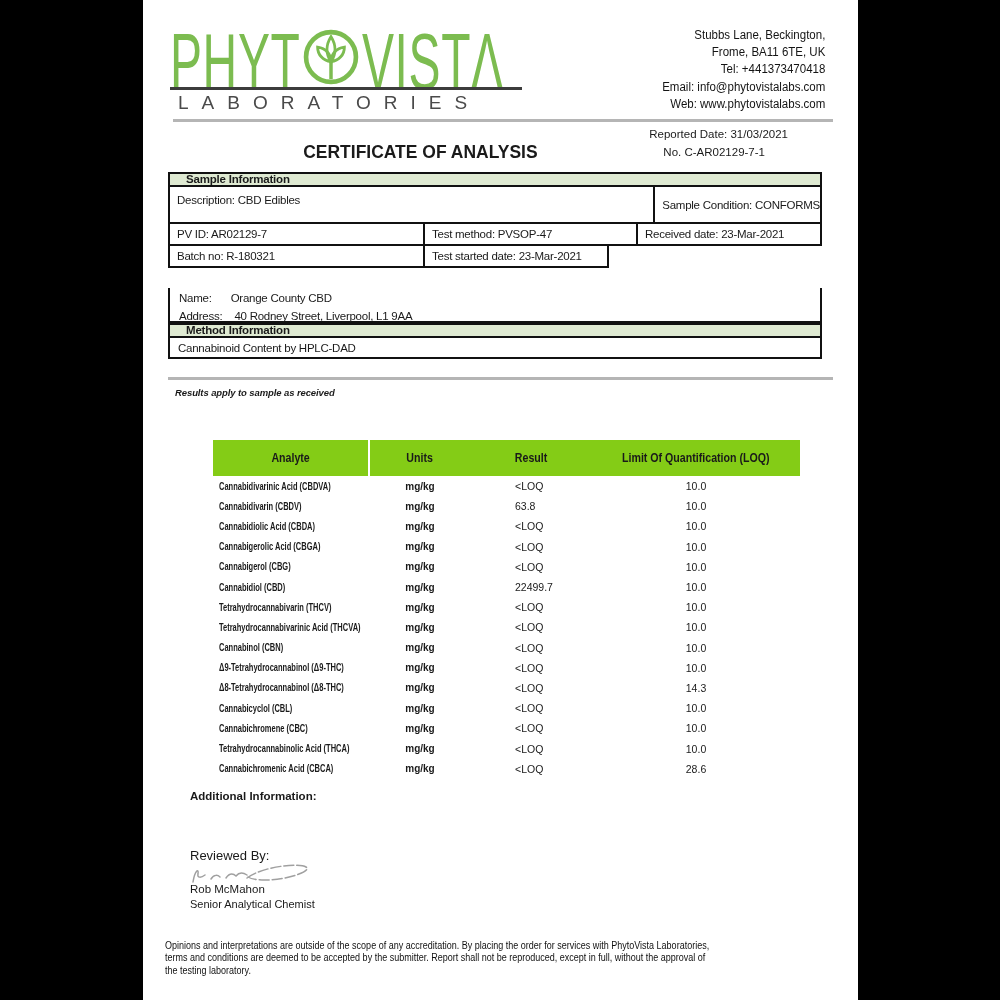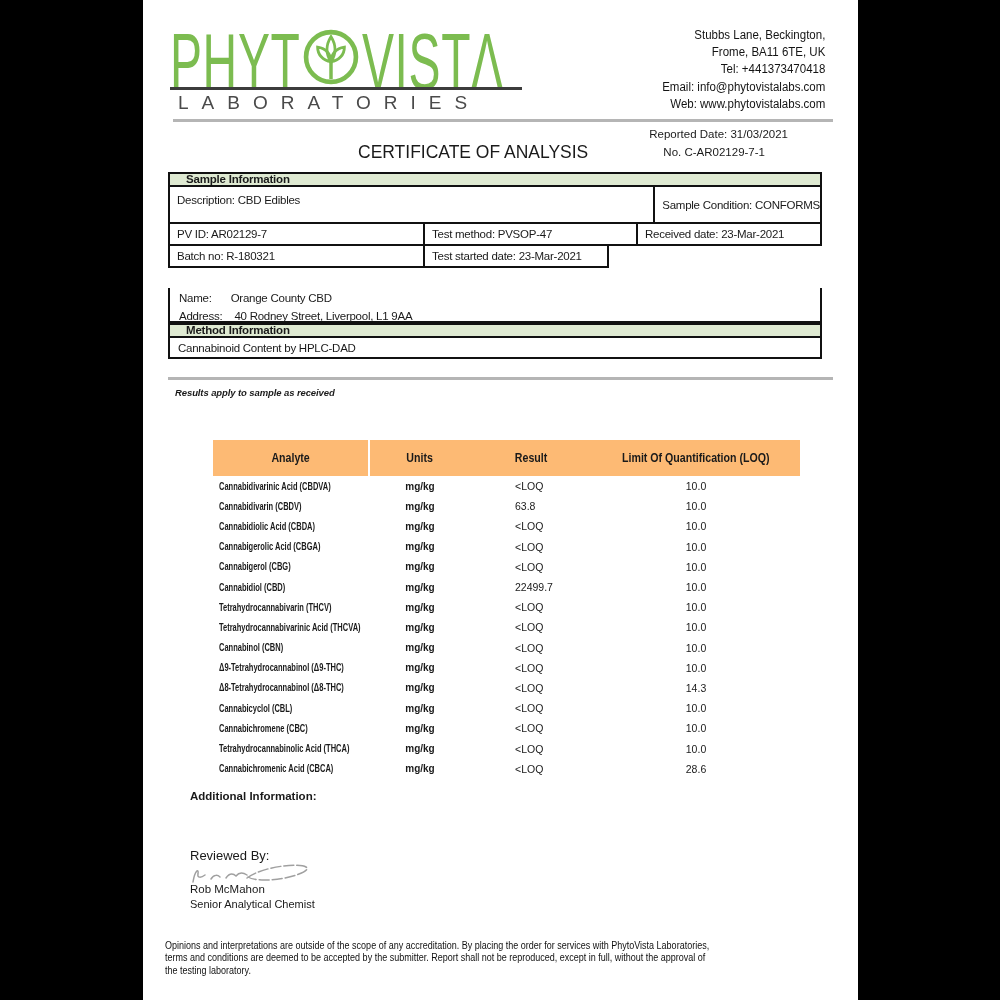--- a/index.html
+++ b/index.html
@@ -41,8 +41,8 @@
   .reported-date { position:absolute; right:70px; top:128px; font-size:11.5px; }
   .report-no { position:absolute; right:93px; top:146px; font-size:11.5px; }
   .coa-title {
-    position:absolute; left:150px; top:141px; width:360px; text-align:center;
-    font-size:19px; font-weight:400; letter-spacing:0px; white-space:nowrap;
+    position:absolute; left:150px; top:141px; width:360px; 
+    font-size:19px; font-weight:700; letter-spacing:0px; white-space:nowrap;
   }
   .coa-title span { display:inline-block; transform:scaleX(0.92); transform-origin:center; }
 

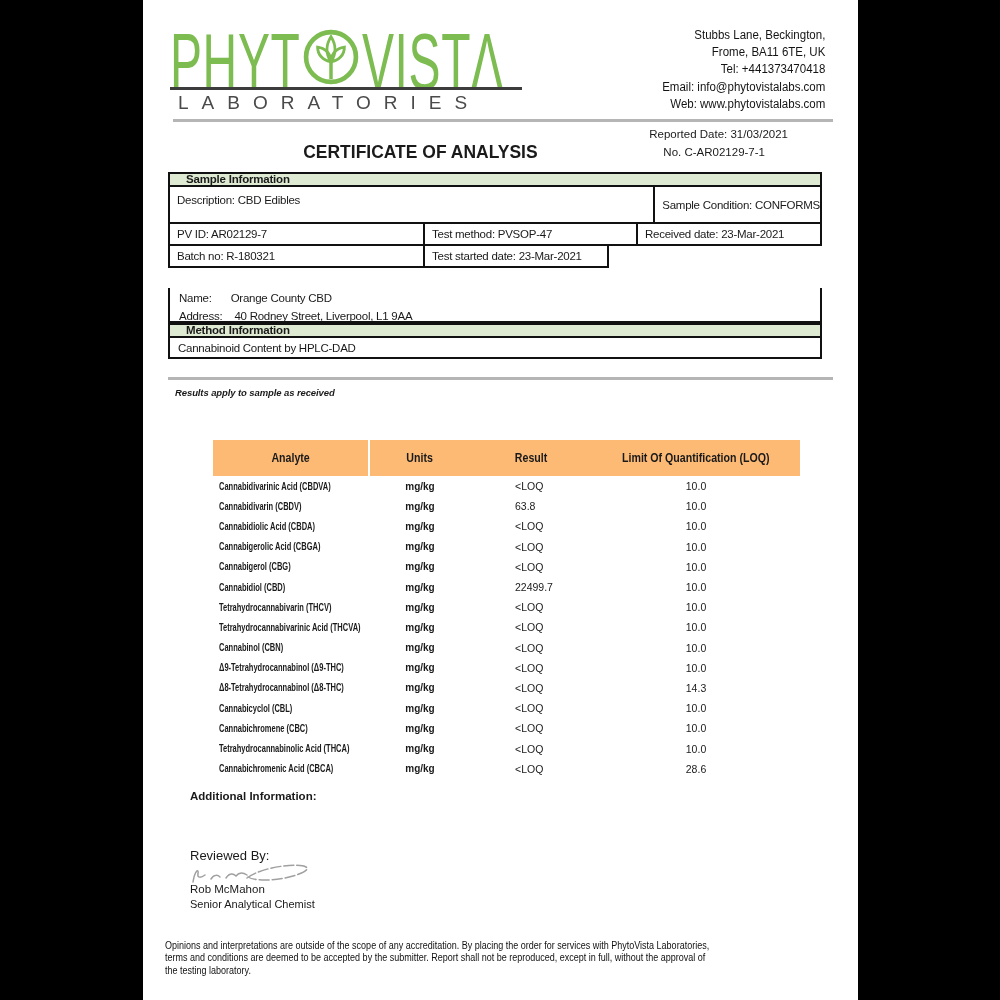--- a/index.html
+++ b/index.html
@@ -84,7 +84,7 @@
   .r-grid { display:grid; grid-template-columns:157px 100px 122px 208px; }
   .r-head {
     position:absolute; left:70px; top:440px; width:587px; height:36px;
-    background:#fdba74; align-items:center;
+    background:#84cc16; align-items:center;
     font-size:12.5px; font-weight:700; text-align:center;
   }
   .r-head .hc { white-space:nowrap; }

